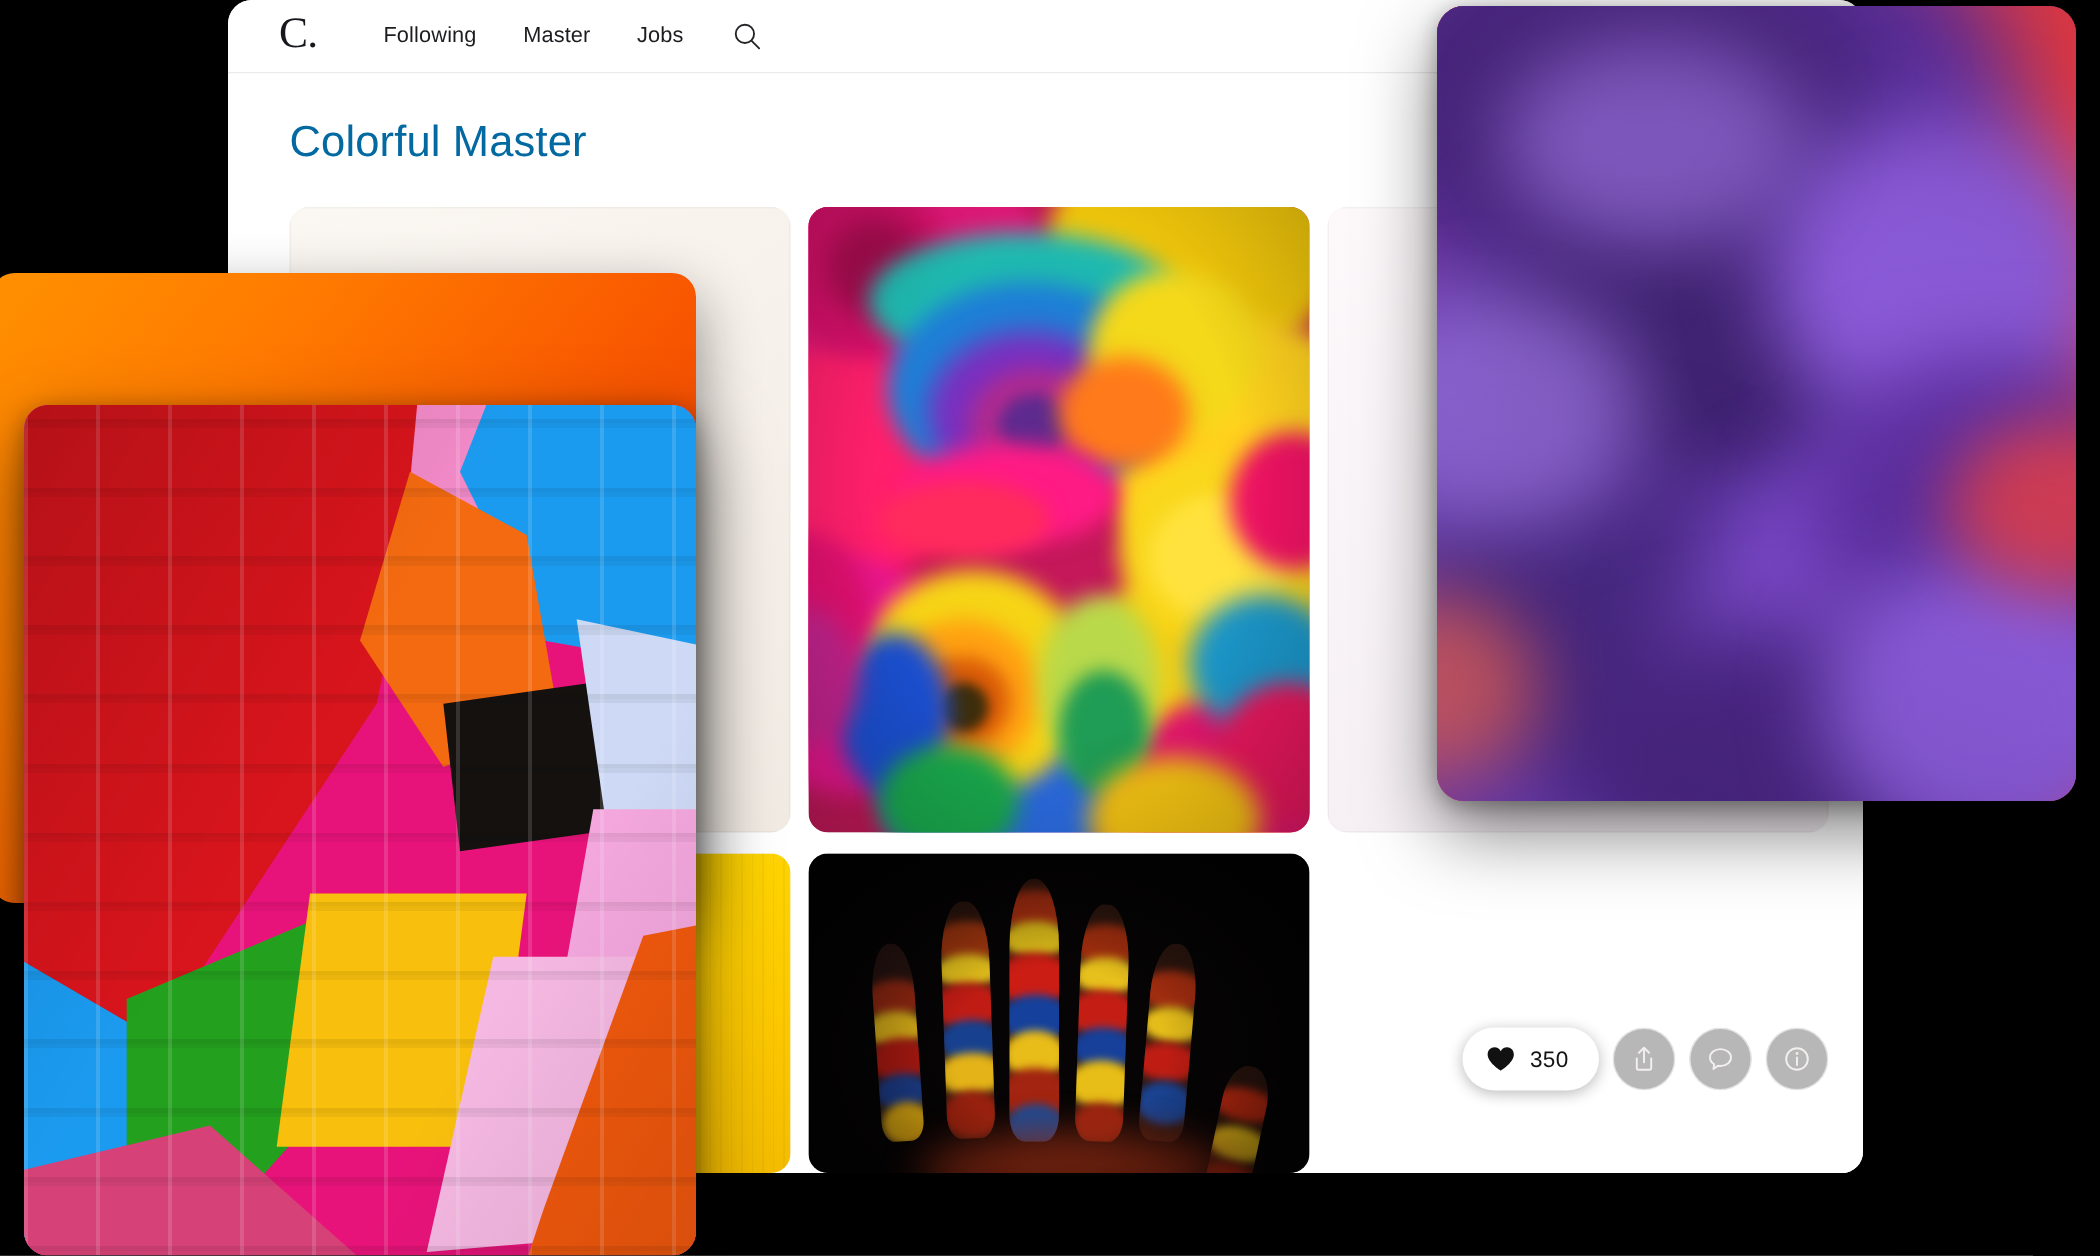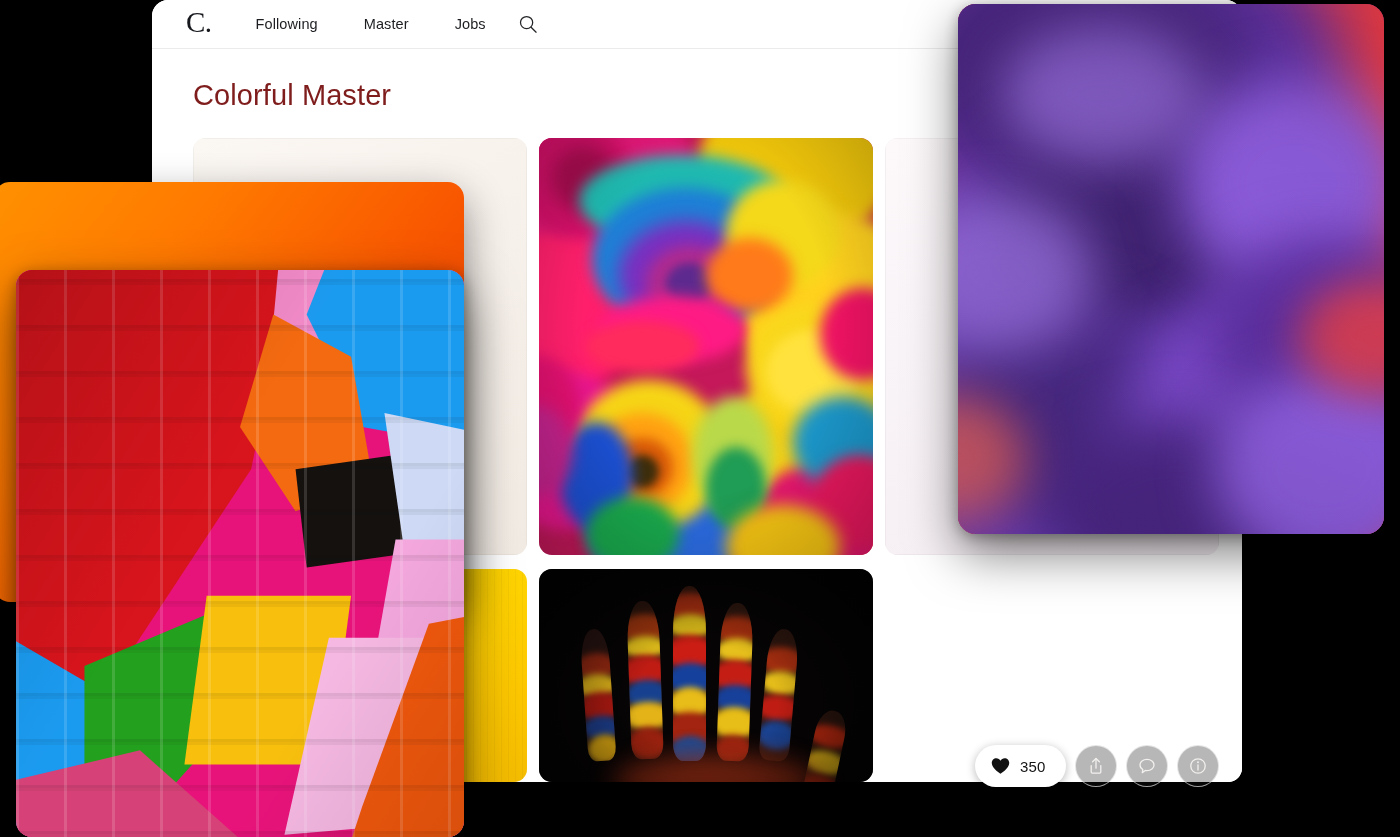--- a/index.html
+++ b/index.html
@@ -60,7 +60,7 @@
   .nav-links {
     display: flex;
     align-items: center;
-    gap: 46px;
+    gap: 31px;
   }
 
   .nav-link {

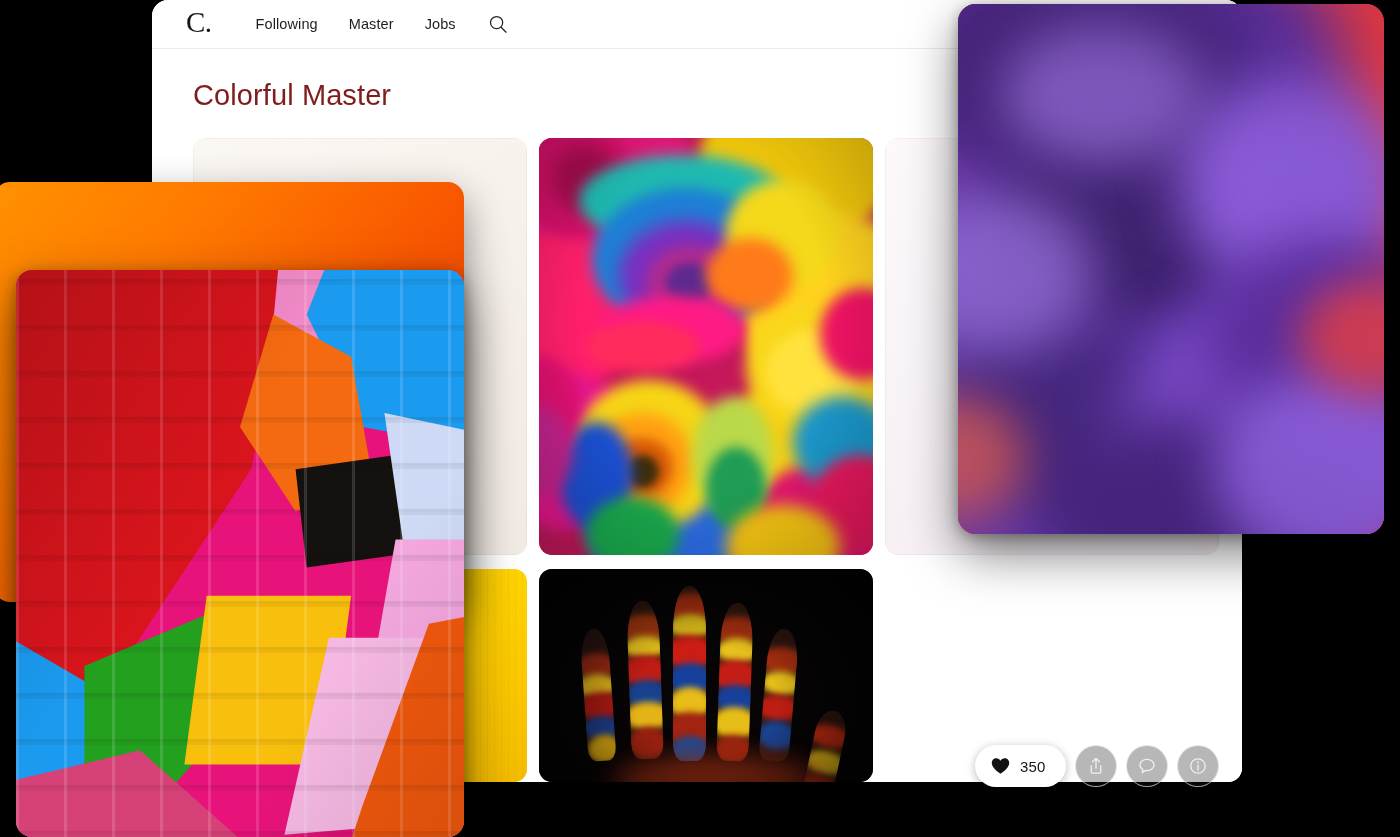--- a/index.html
+++ b/index.html
@@ -101,7 +101,7 @@
   .page-title {
     font-size: 29px;
     font-weight: 300;
-    color: #7f1d1d;
+    color: #0369a1;
     letter-spacing: 0.1px;
     padding-left: 41px;
     margin-bottom: 26px;

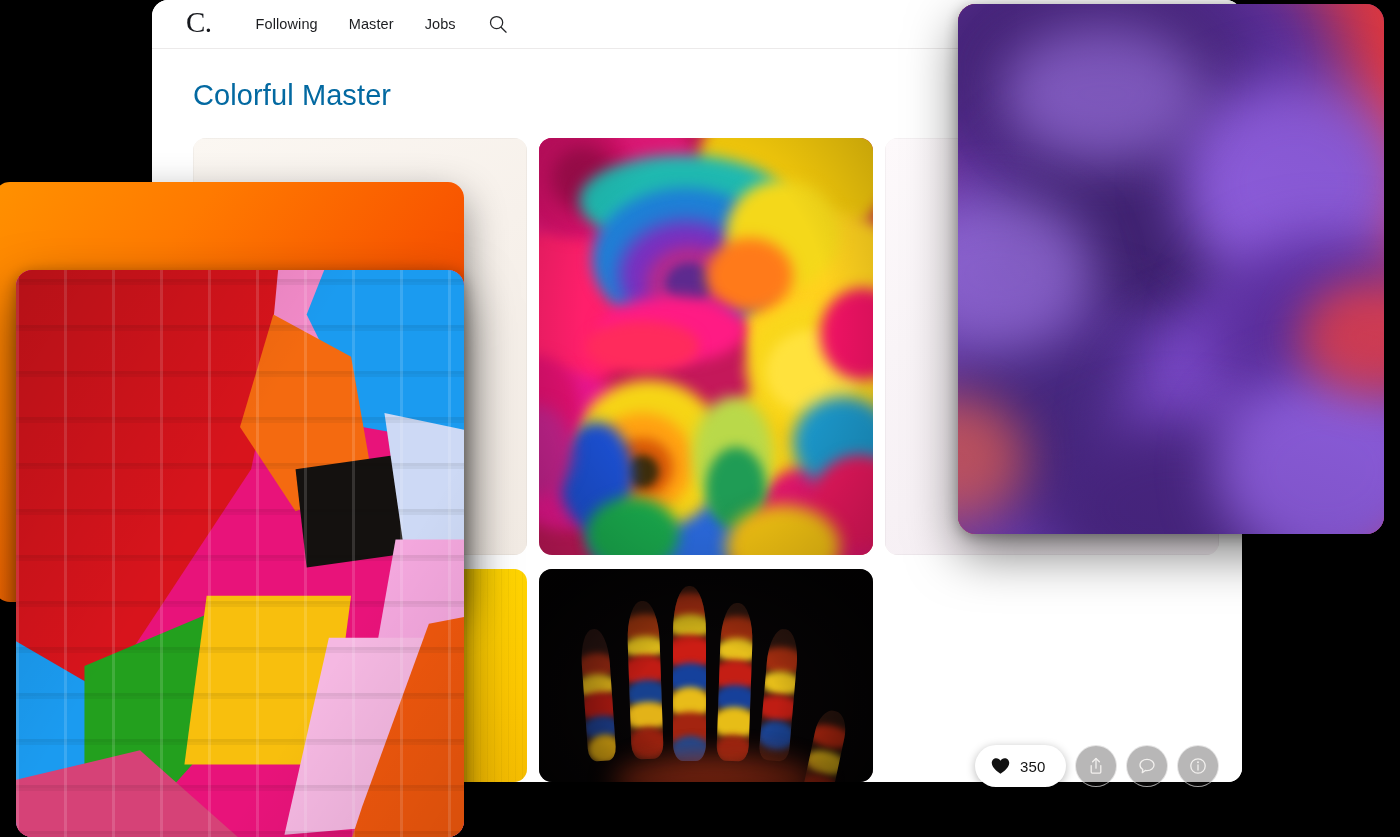--- a/index.html
+++ b/index.html
@@ -258,7 +258,7 @@
   .action-bar {
     position: absolute;
     left: 975px;
-    top: 744px;
+    top: 684px;
     height: 44px;
     display: flex;
     align-items: center;

